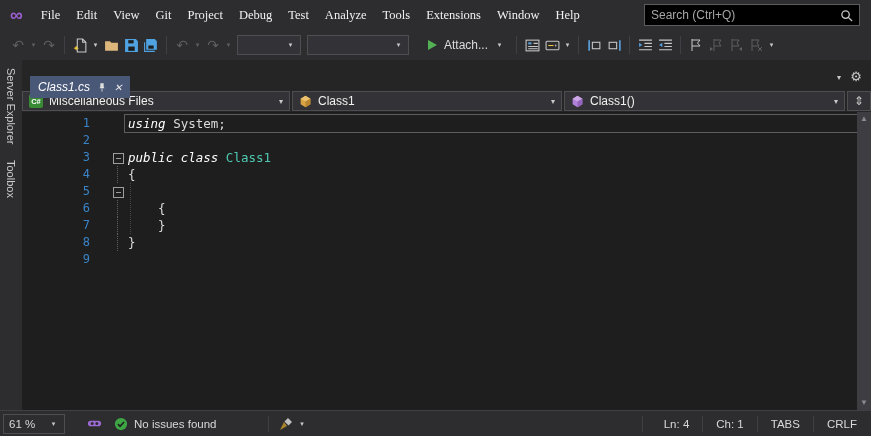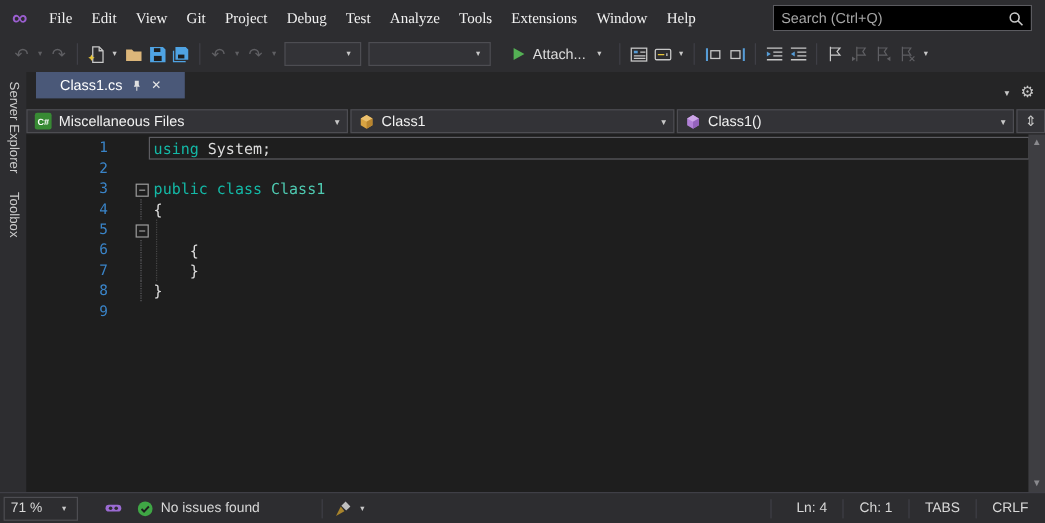--- a/index.html
+++ b/index.html
@@ -32,7 +32,7 @@
   
   .docwell { position:absolute; top:60px; left:22px; right:0; bottom:26px; background:#252526; }
   .tabstrip { position:relative; height:30px; }
-  .doc-tab { position:absolute; left:8px; top:0; height:22px; background:#4A5878; display:flex; align-items:center; gap:7px; padding:0 20px; font-size:12px; color:#FFFFFF; }
+  .doc-tab { position:absolute; left:8px; top:16px; height:22px; background:#4A5878; display:flex; align-items:center; gap:7px; padding:0 8px; font-size:12px; color:#FFFFFF;font-style:italic; }
   .doc-tab .x { font-size:10px; color:#E8E8E8; }
   .tab-caret { position:absolute; right:30px; top:13px; font-size:8px; color:#C8C8C8; }
   .tab-gear { position:absolute; right:9px; top:9px; font-size:13px; color:#C8C8C8; }

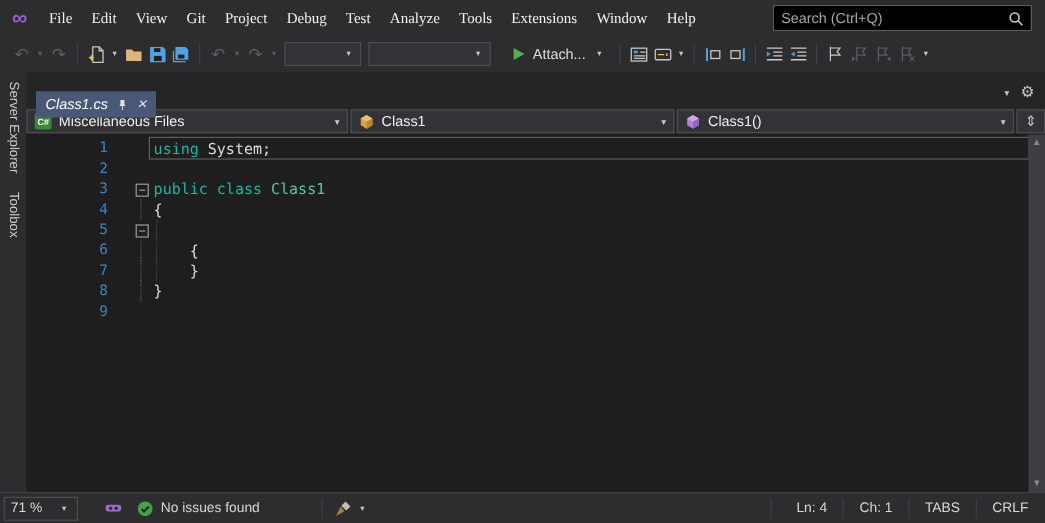--- a/index.html
+++ b/index.html
@@ -58,7 +58,7 @@
   .fold-bar::before { content:""; position:absolute; left:5px; top:0; bottom:0; border-left:1px dotted #5F5F63; }
   .code-body { flex:1; white-space:pre; padding-left:3px; color:#DCDCDC; }
   .code-line.current .code-body { outline:1px solid #5C5C61; }
-  .tok-kw { color:#14b8a6; }
+  .tok-kw { color:#ffffff;font-style:italic; }
   .tok-ty { color:#4EC9B0; }
   .tok-pl { color:#DCDCDC; }
   .indent-guide { position:absolute; left:108px; top:71px; height:51px; border-left:1px dotted #474747; }

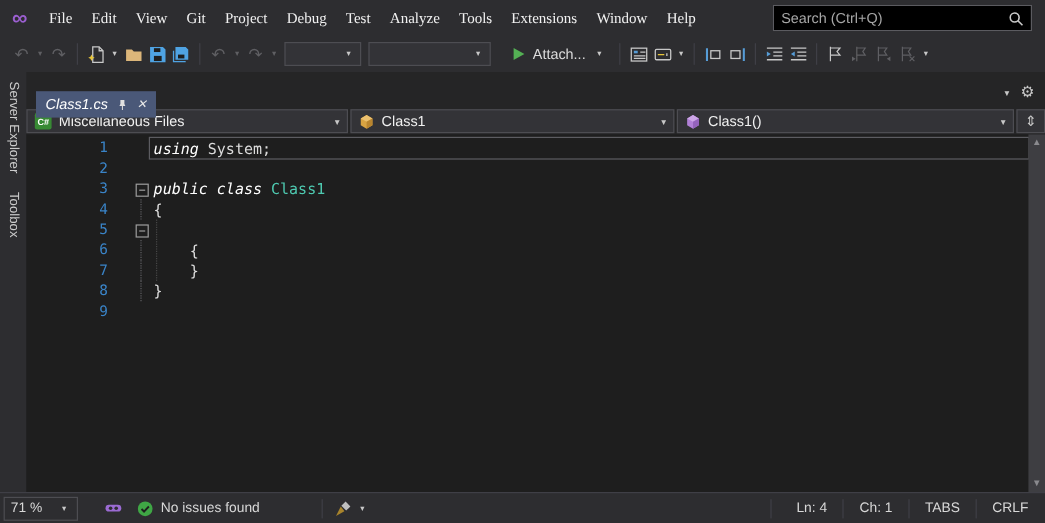--- a/index.html
+++ b/index.html
@@ -352,7 +352,7 @@
 
   <div class="statusbar">
     <div class="zoom">
-      <span>71 %</span>
+      <span>61 %</span>
       <span class="caret">▾</span>
     </div>
     <span class="copilot">

